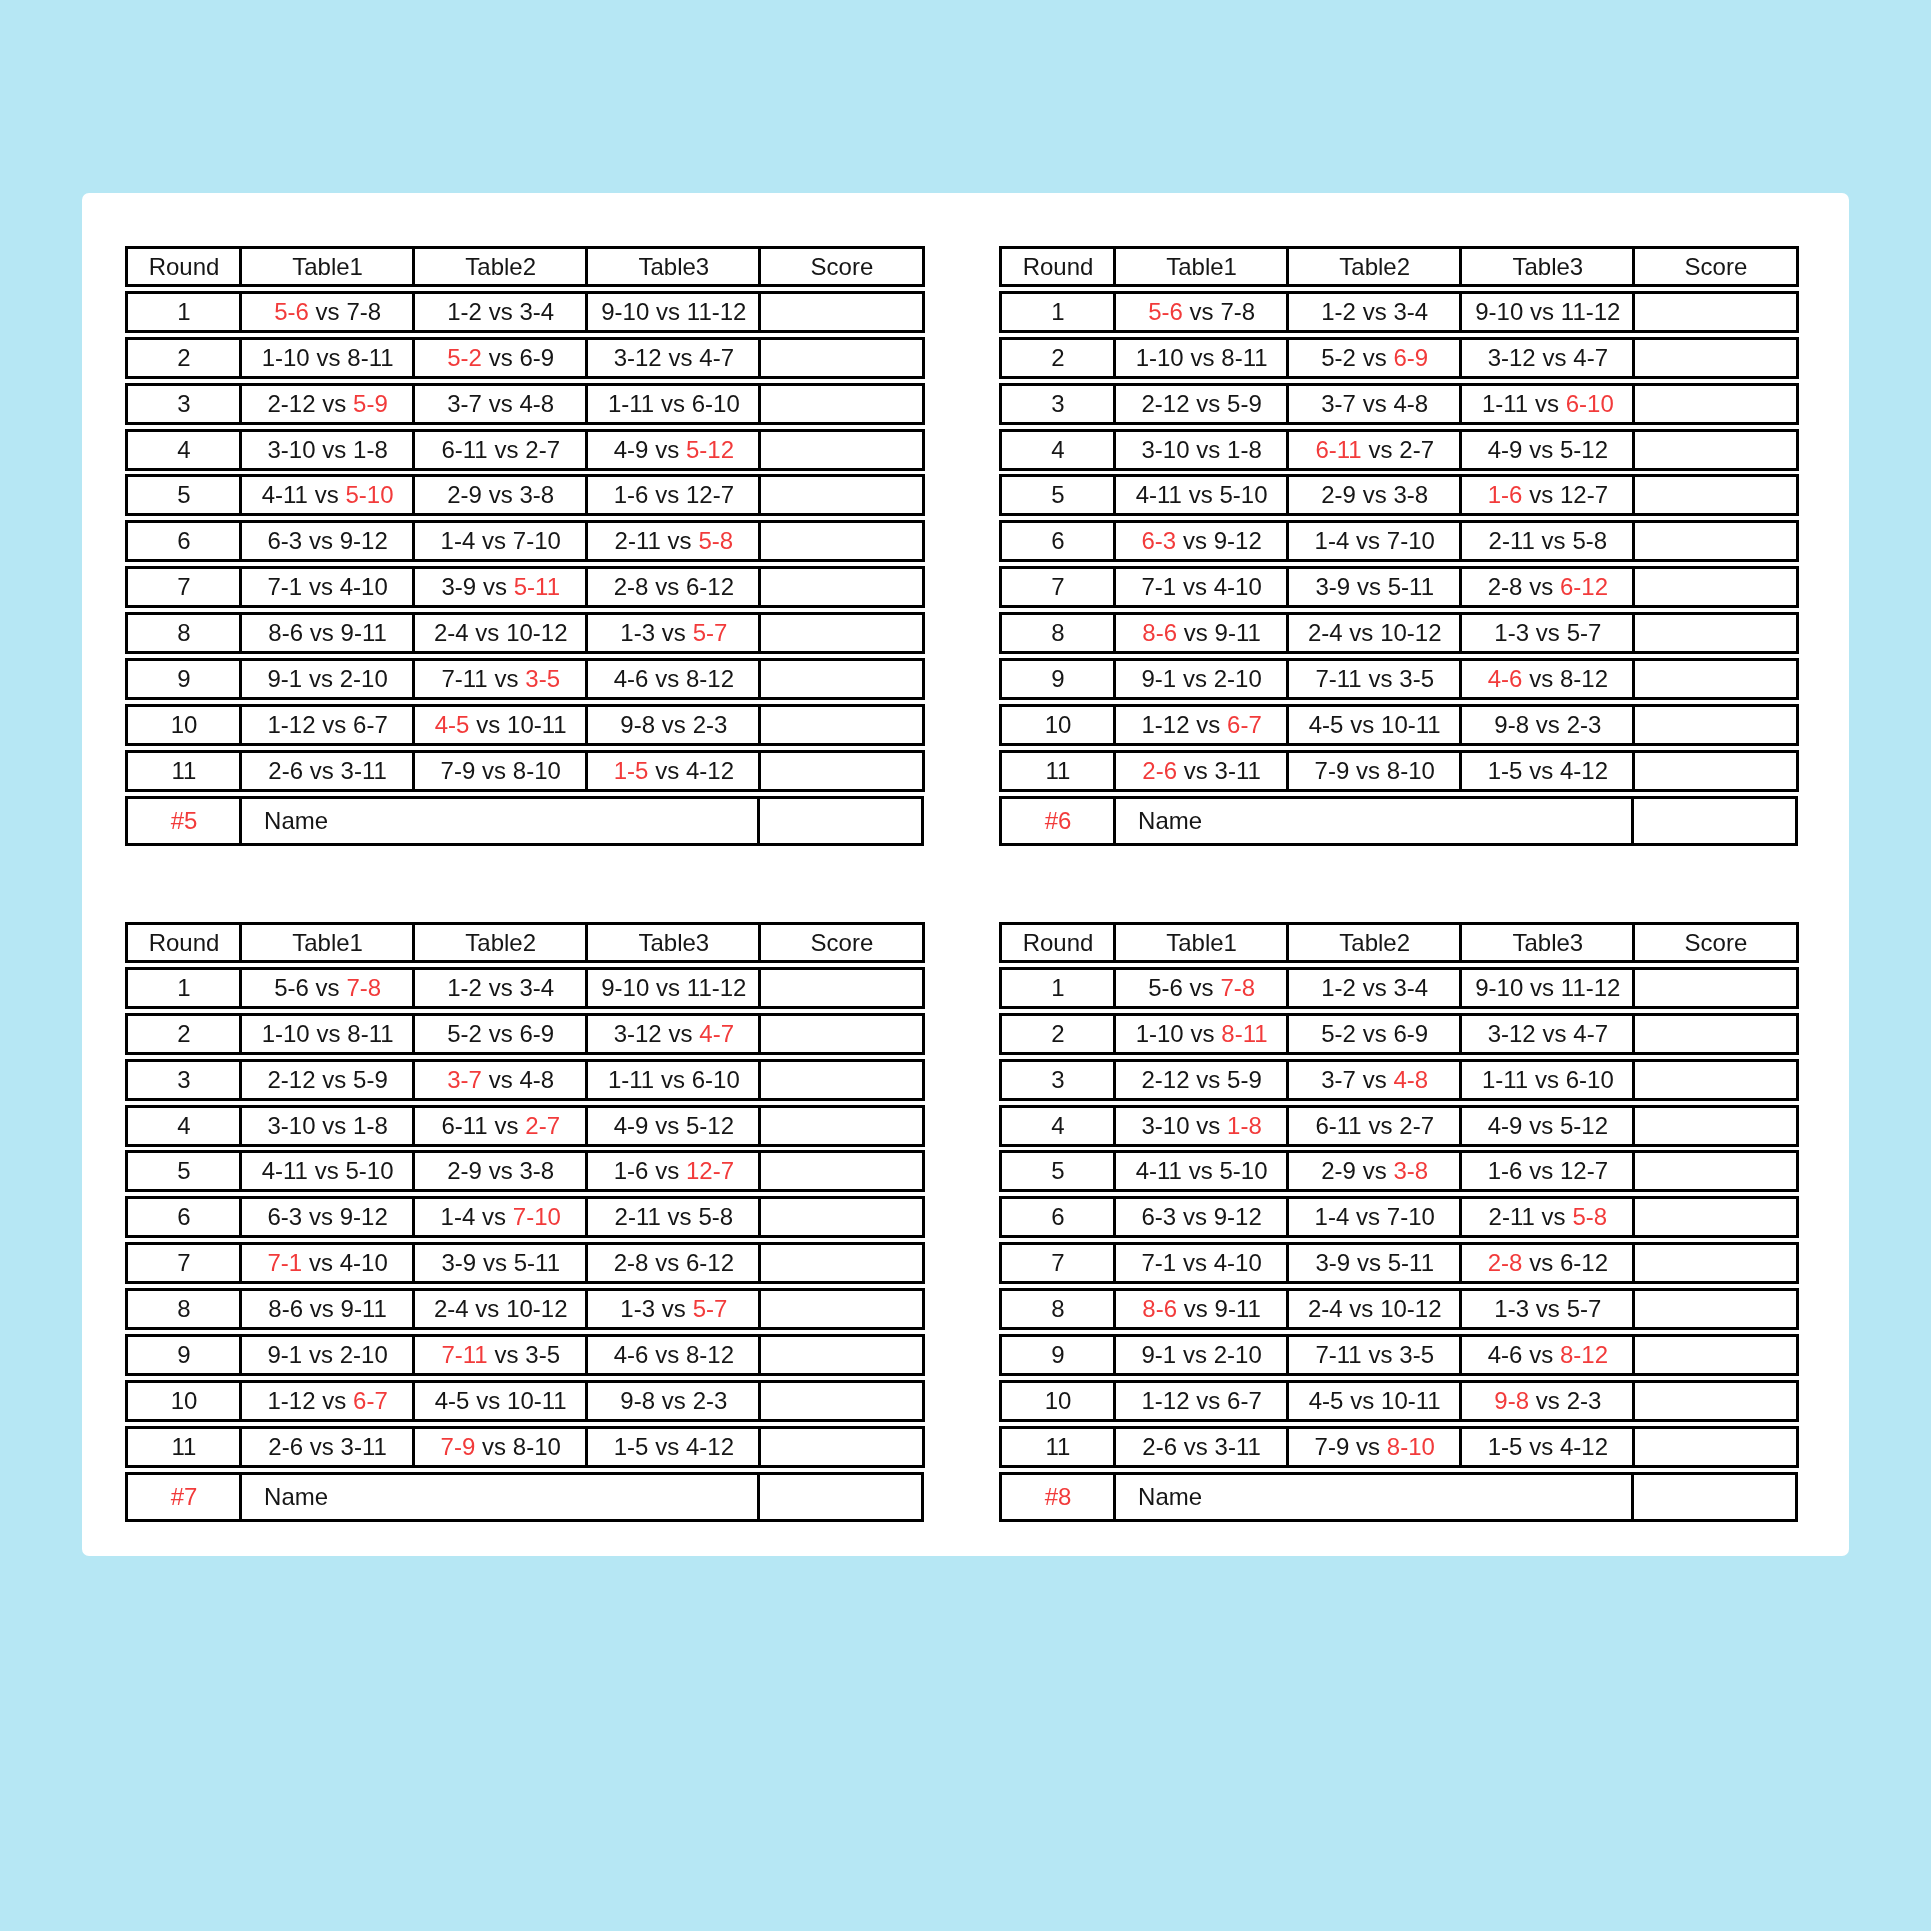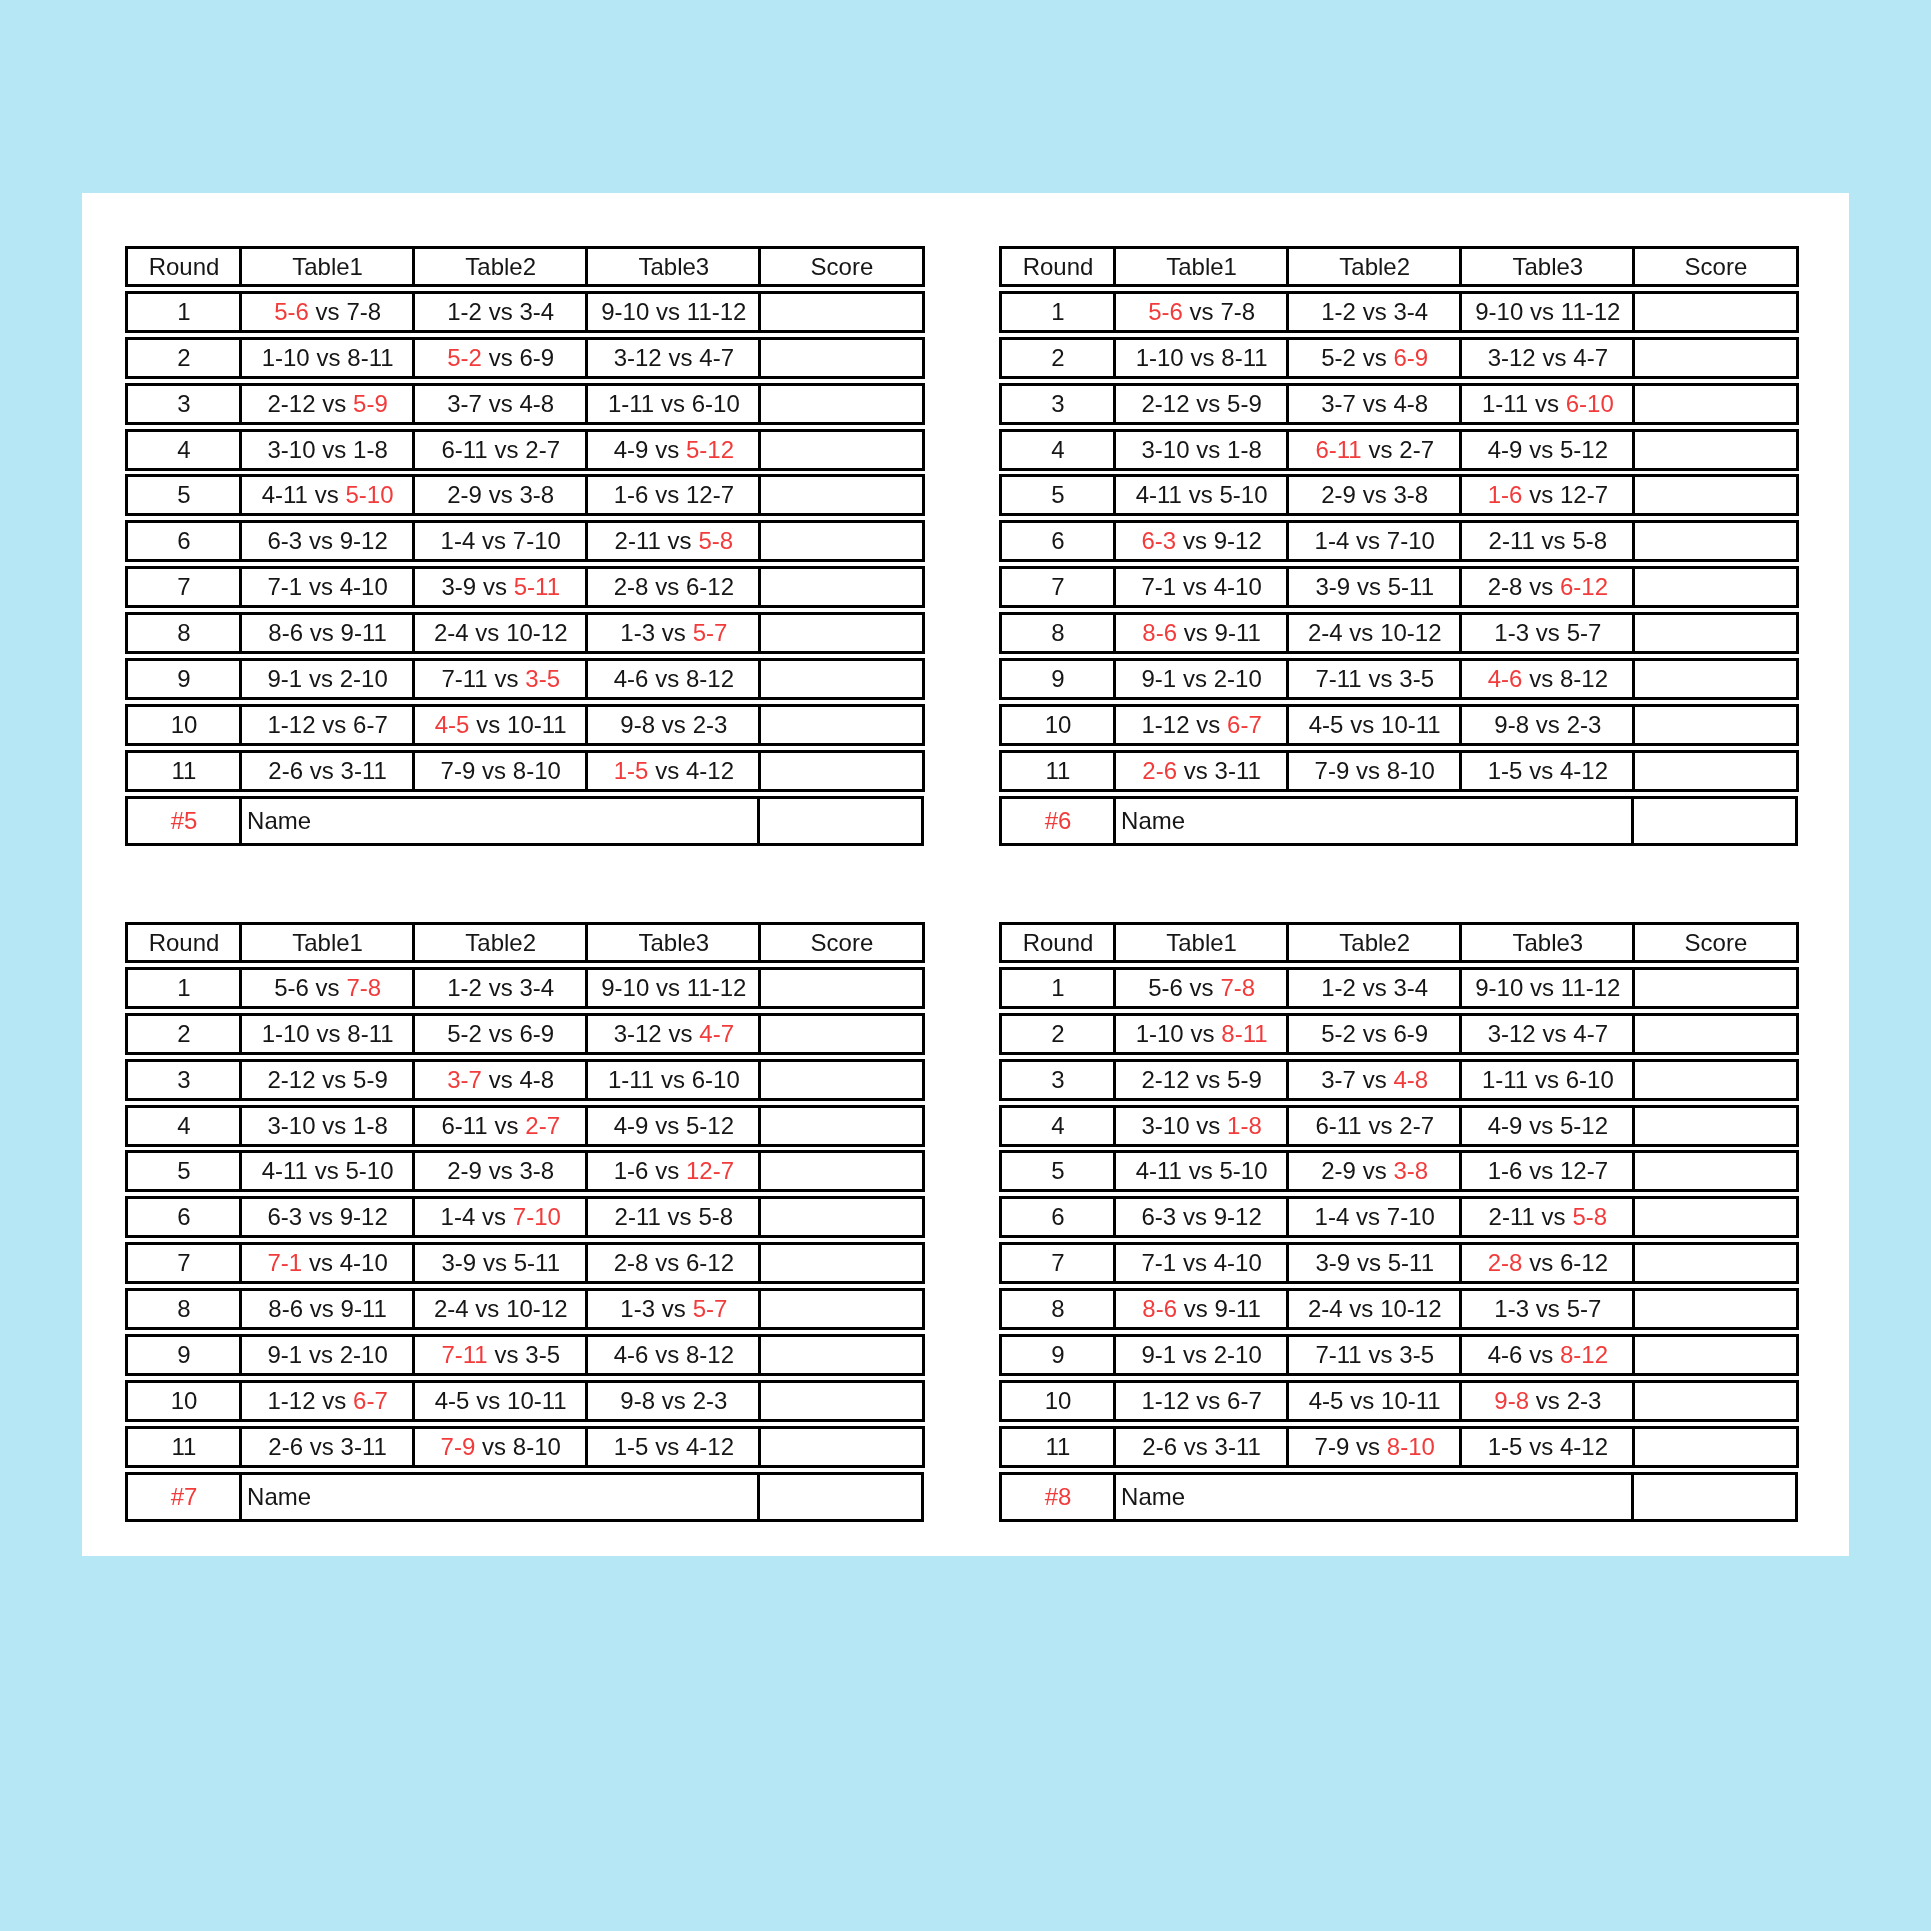--- a/index.html
+++ b/index.html
@@ -13,6 +13,7 @@
     position:absolute;left:82px;top:193px;
     width:1767px;height:1363px;
     background:#ffffff;
+    border-radius:7px;
   }
   .card{position:absolute;}
   .card.pos0{left:43px;top:53px;}

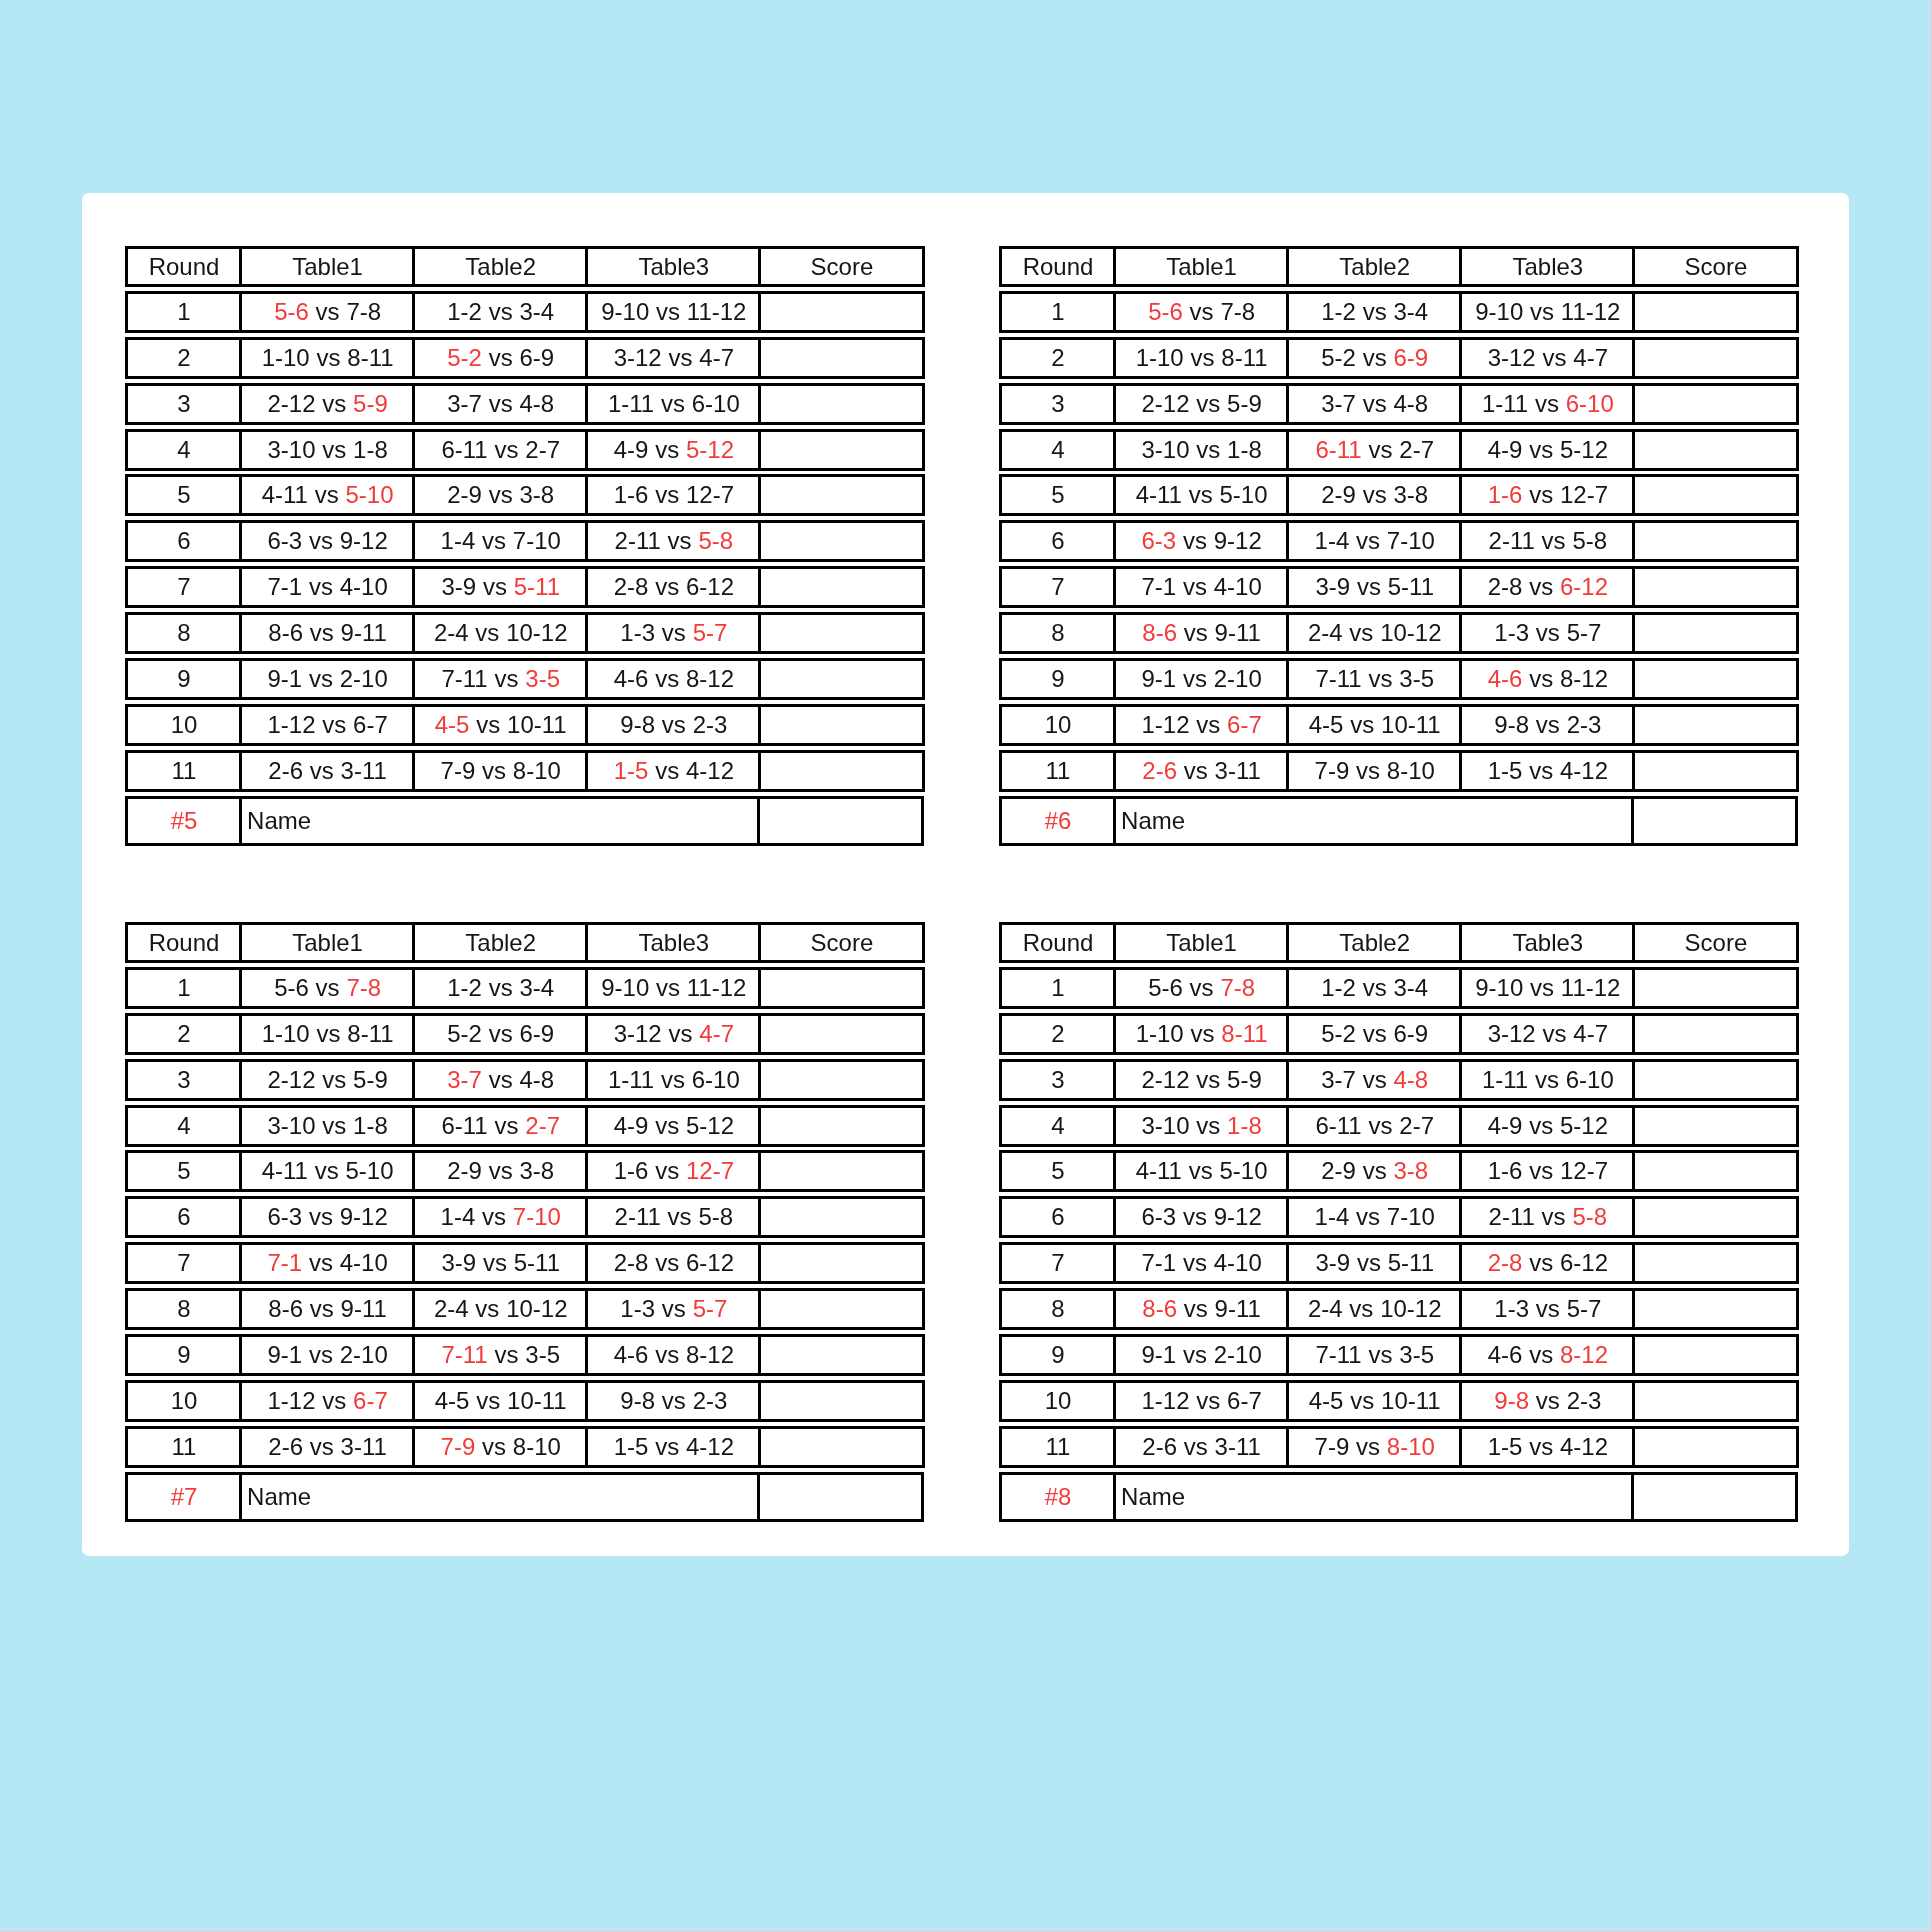--- a/index.html
+++ b/index.html
@@ -38,7 +38,7 @@
   .c4{width:167px;}
   .header-row .cell{height:41px;}
   .footer-row .cell{height:50px;}
-  .namecell{width:522px;justify-content:flex-start;padding-left:5px;}
+  .namecell{width:522px;justify-content:flex-start;padding-left:22px;}
   .vs{margin:0 6.8px;}
   .red{color:#f23b3b;}
 </style>

